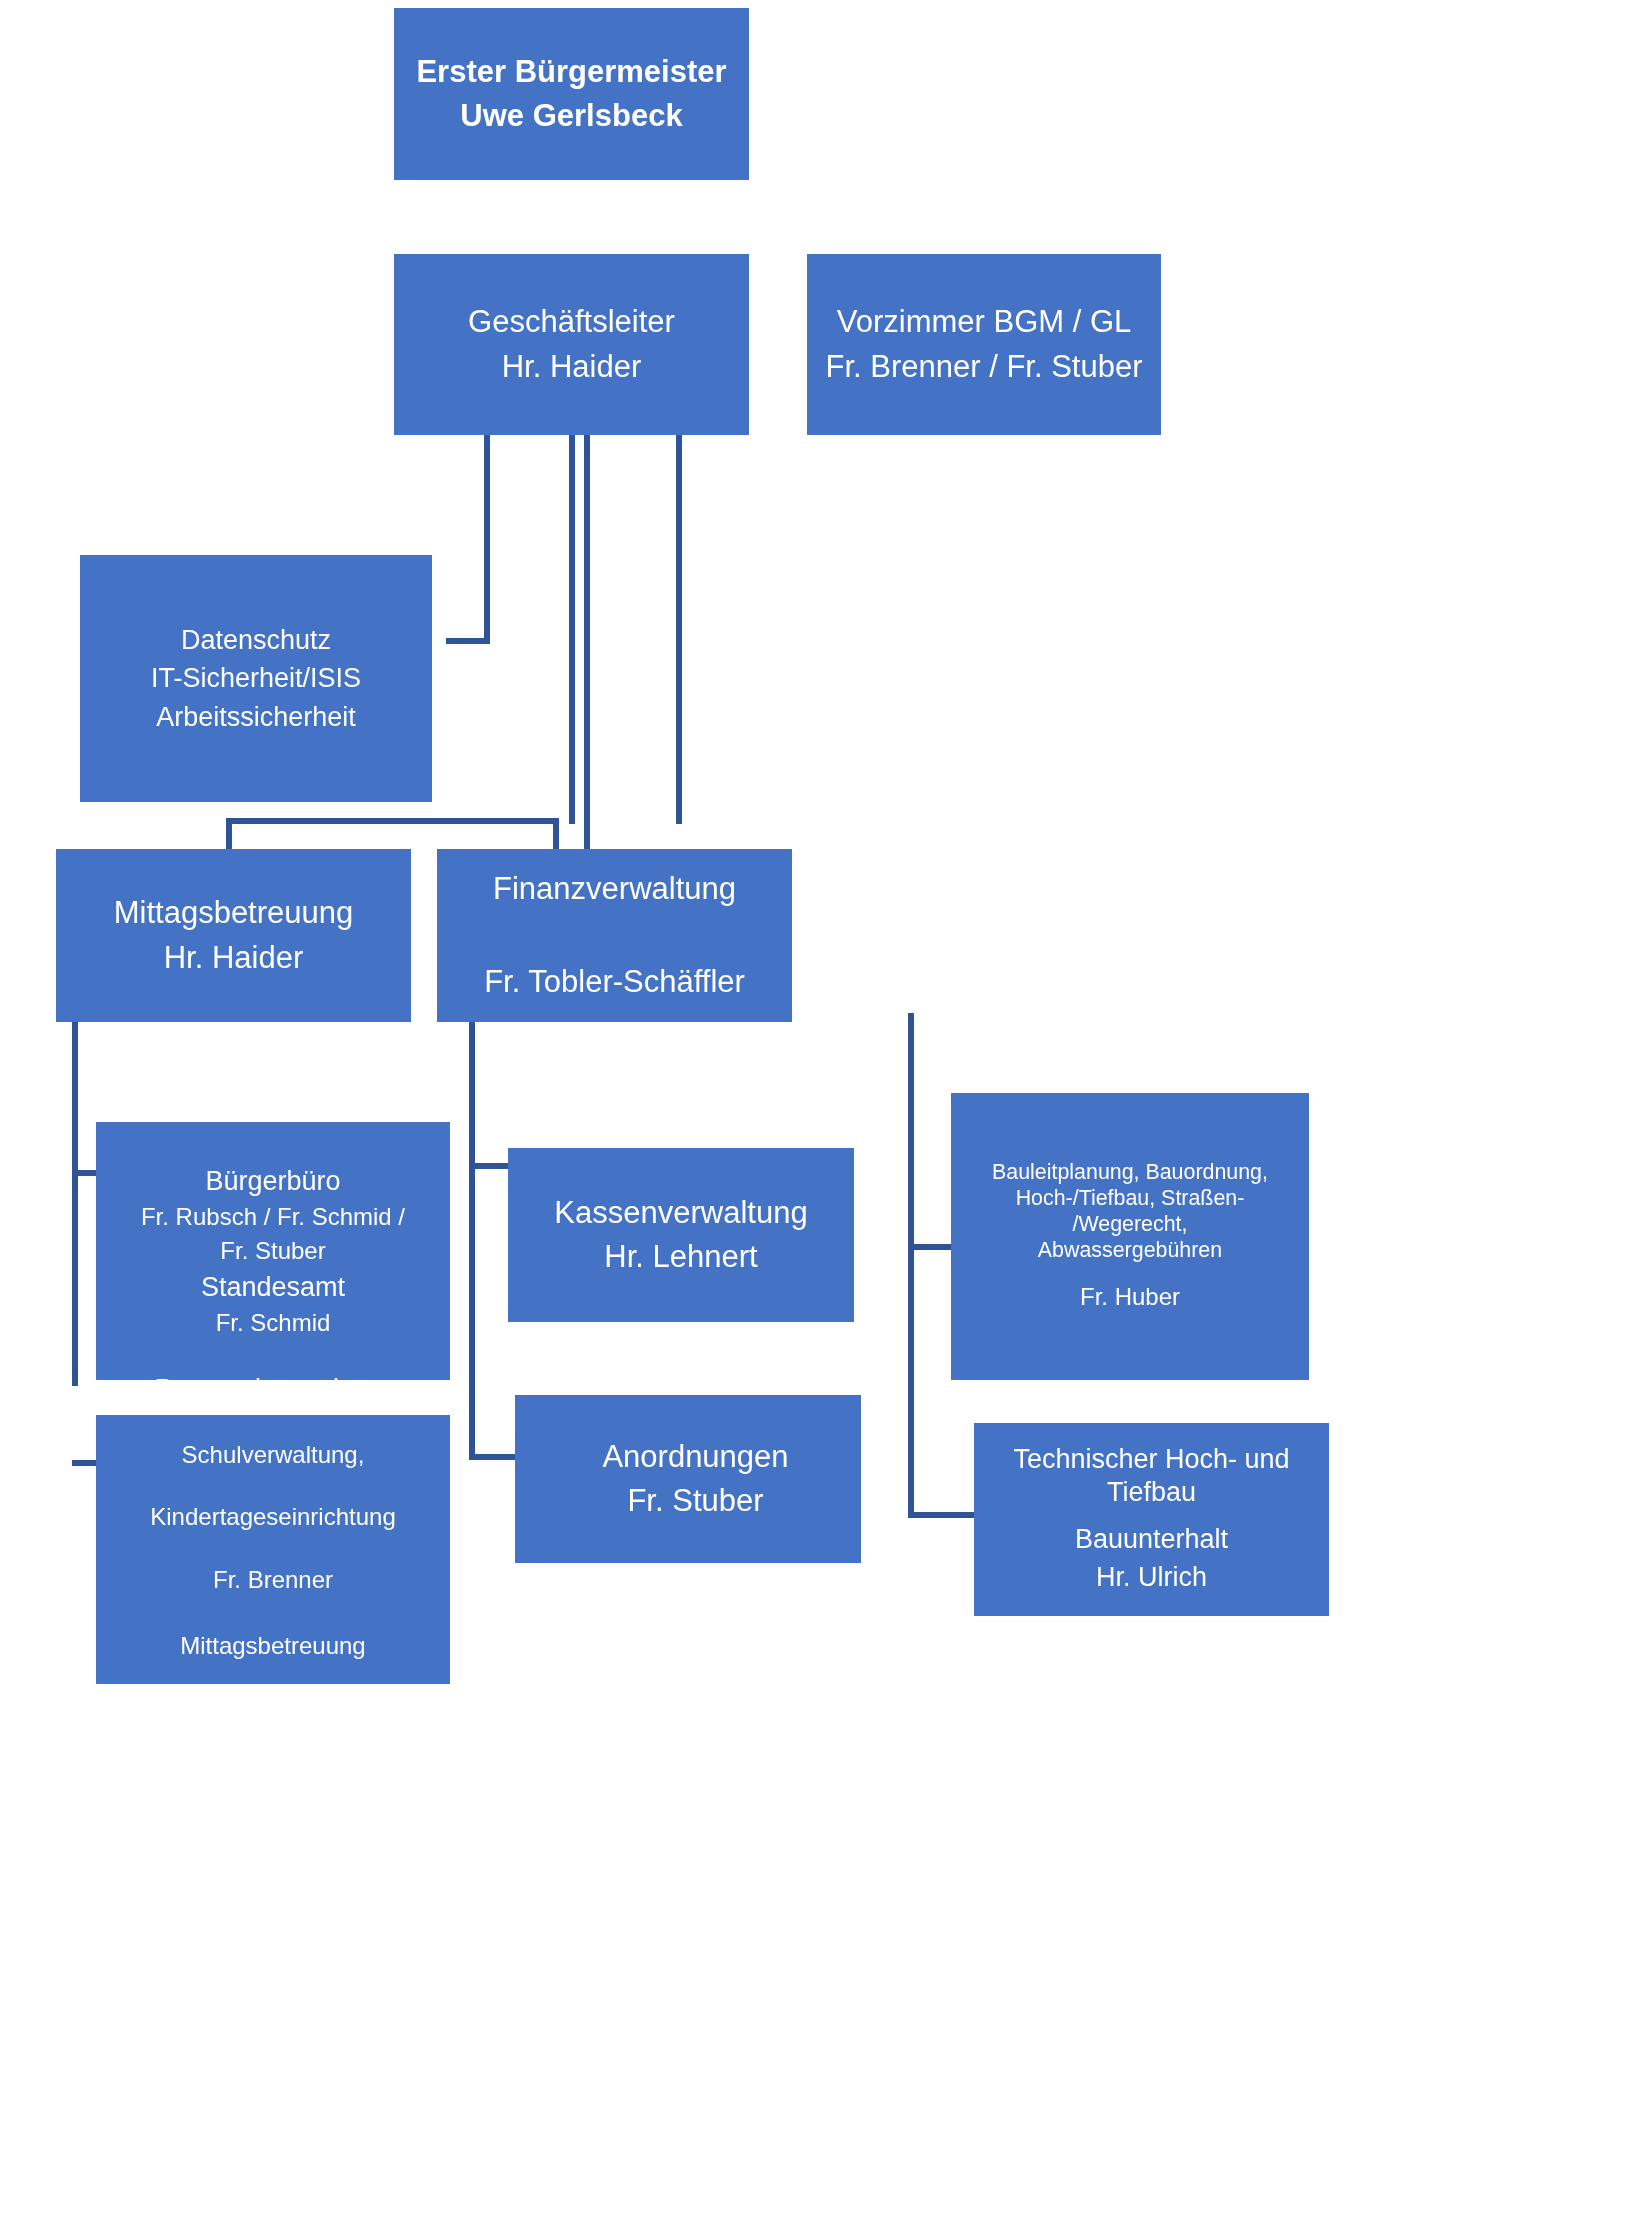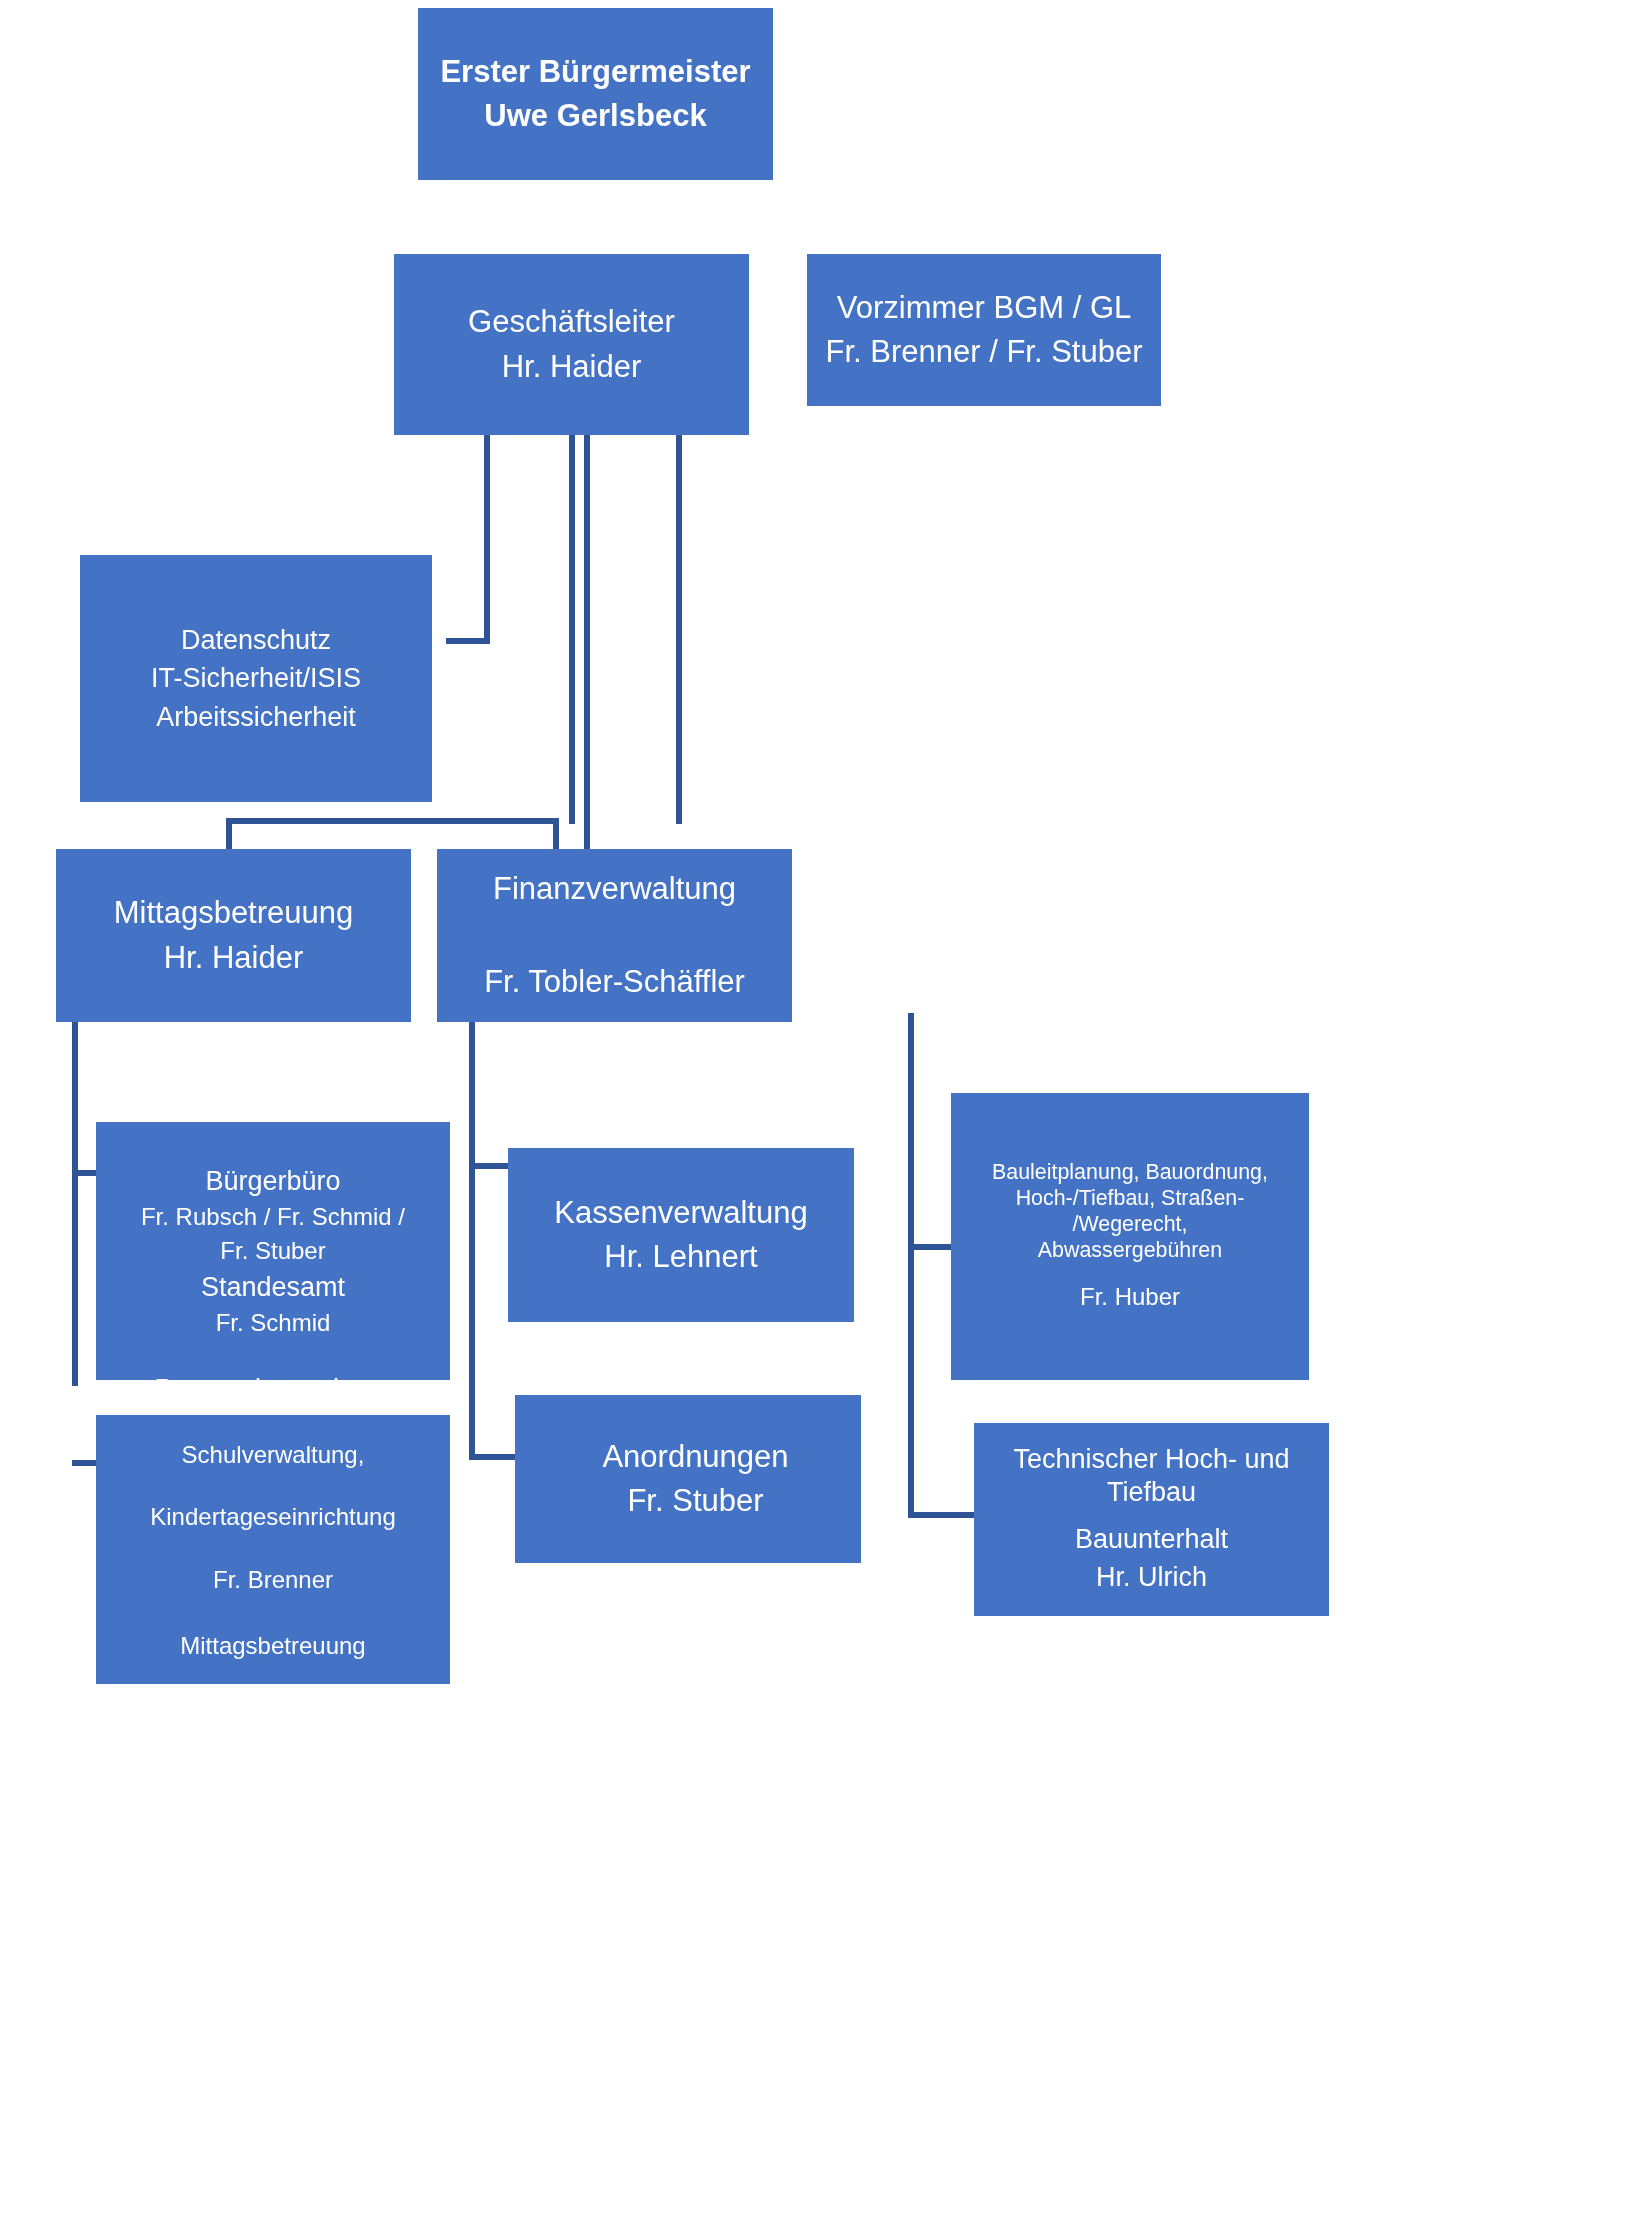--- a/index.html
+++ b/index.html
@@ -31,7 +31,7 @@
     line-height: 1.42;
   }
   .node .ln { display: block; width: 100%; }
-  .node.bold { font-weight: bold; margin-left: 24px; }
+  .node.bold { font-weight: bold; }
 
   
   .conn {

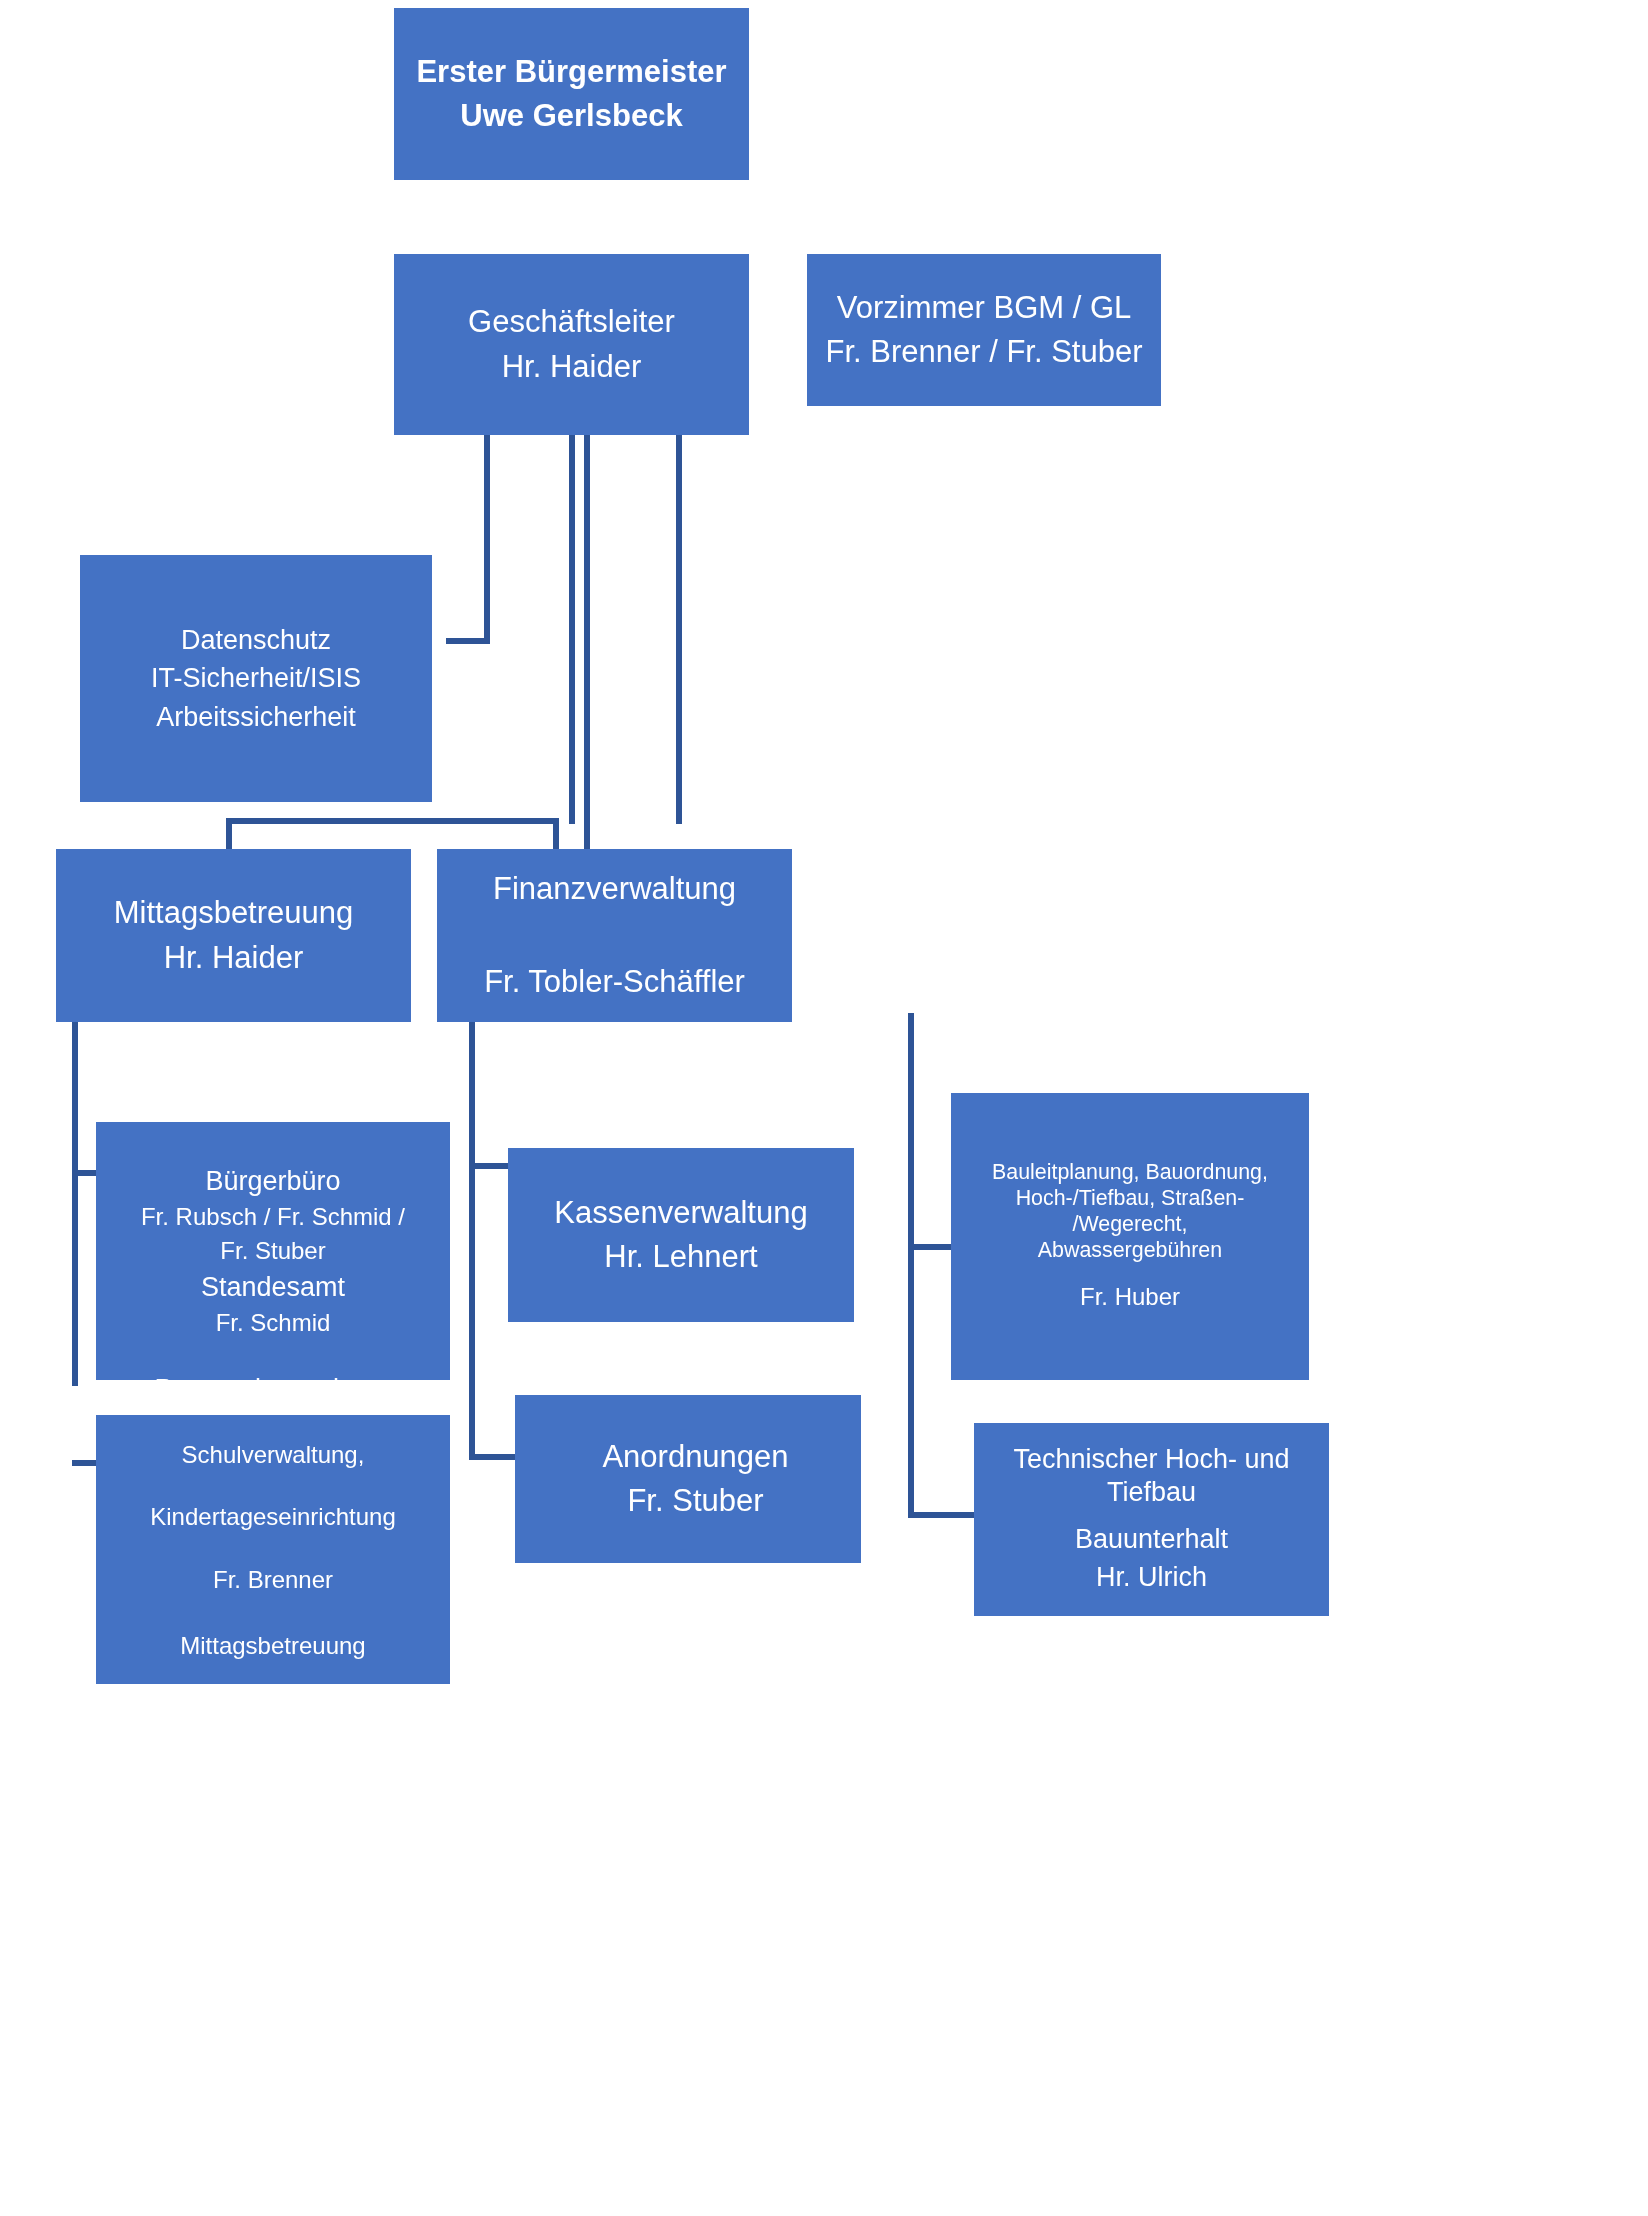--- a/index.html
+++ b/index.html
@@ -84,7 +84,7 @@
     <span class="ln">Hr. Haider</span>
   </div>
 
-  <div class="node t-md" style="left:807px; top:254px; width:354px; height:152px;">
+  <div class="node t-md" style="left:807px; top:254px; width:354px; height:181px;">
     <span class="ln">Vorzimmer BGM / GL</span>
     <span class="ln">Fr. Brenner / Fr. Stuber</span>
   </div>

